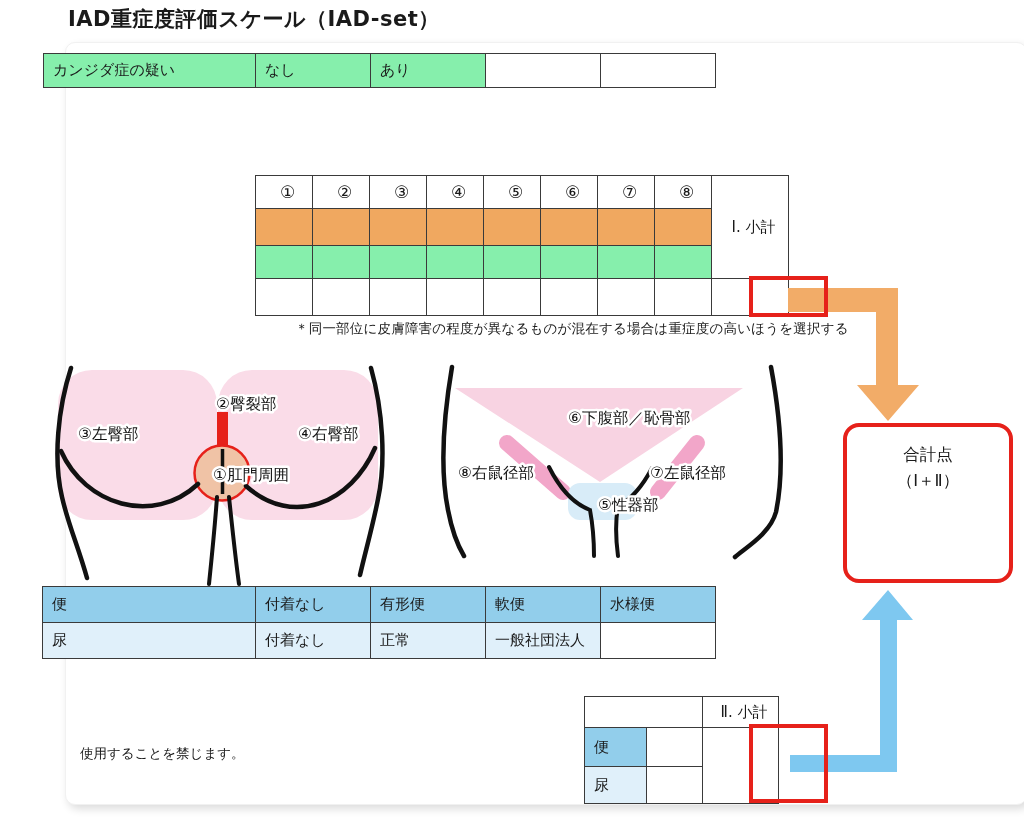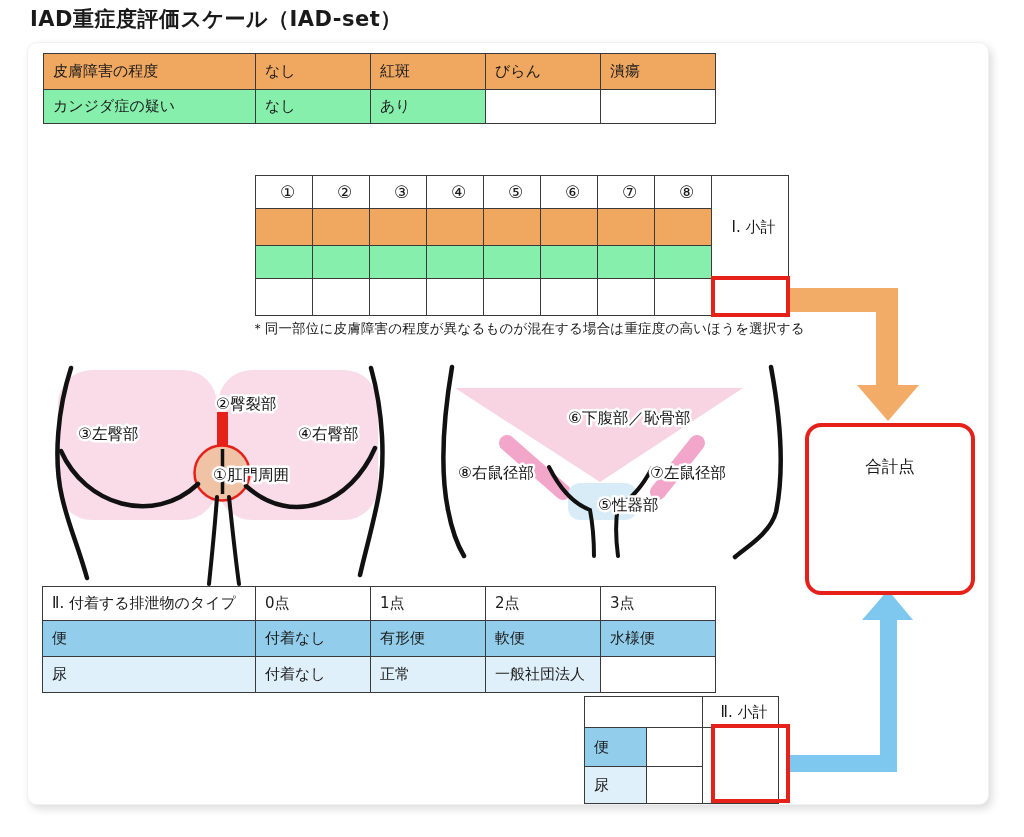--- a/index.html
+++ b/index.html
@@ -8,7 +8,7 @@
     background:#ffffff;color:#1a1a1a;
     font-family:"DejaVu Sans","Liberation Sans",sans-serif;
   }
-  .abs{position:absolute;}
+  .abs{position:absolute;margin-left:38px;}
   .card{
     left:27px;top:42px;width:960px;height:761px;background:#fff;
     border:1px solid #f1f1f1;border-radius:10px;

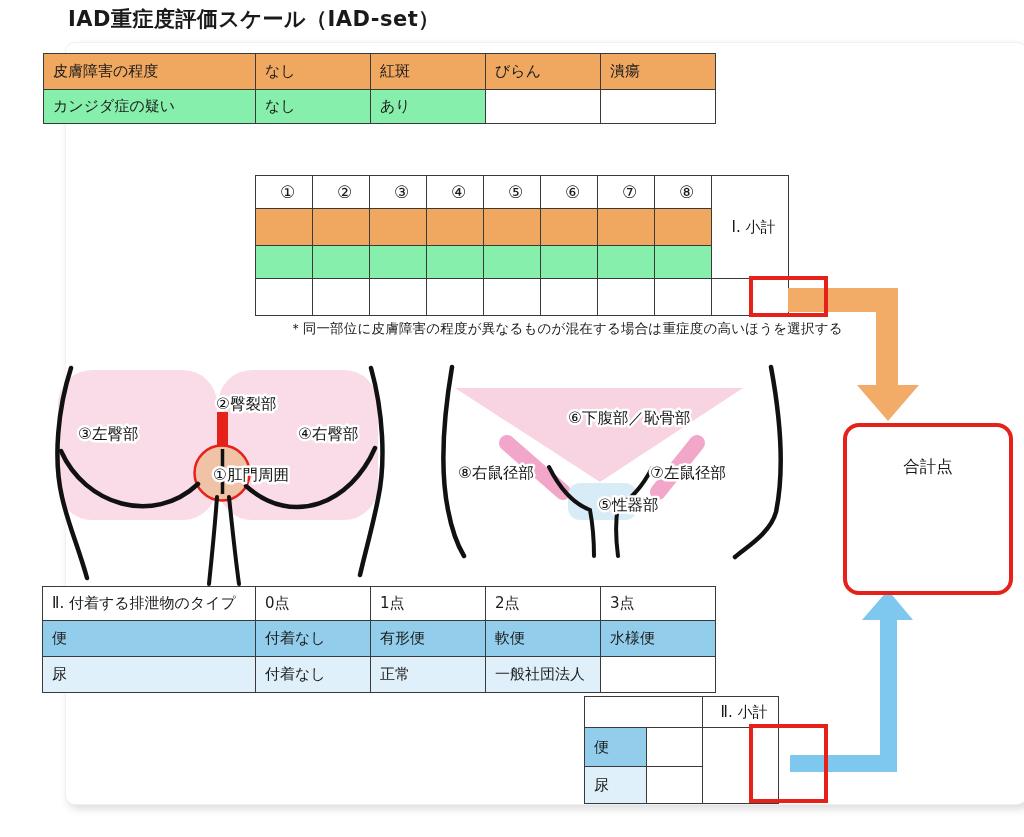--- a/index.html
+++ b/index.html
@@ -57,13 +57,6 @@
       <col style="width:115px">
     </colgroup>
   <tbody>
-  <tr style="height:36px">
-    <td class="bg-orange">皮膚障害の程度</td>
-    <td class="bg-orange">なし</td>
-    <td class="bg-orange">紅斑</td>
-    <td class="bg-orange">びらん</td>
-    <td class="bg-orange">潰瘍</td>
-  </tr>
   <tr style="height:34px">
     <td class="bg-cream">カンジダ症の疑い</td>
     <td class="bg-cream">なし</td>

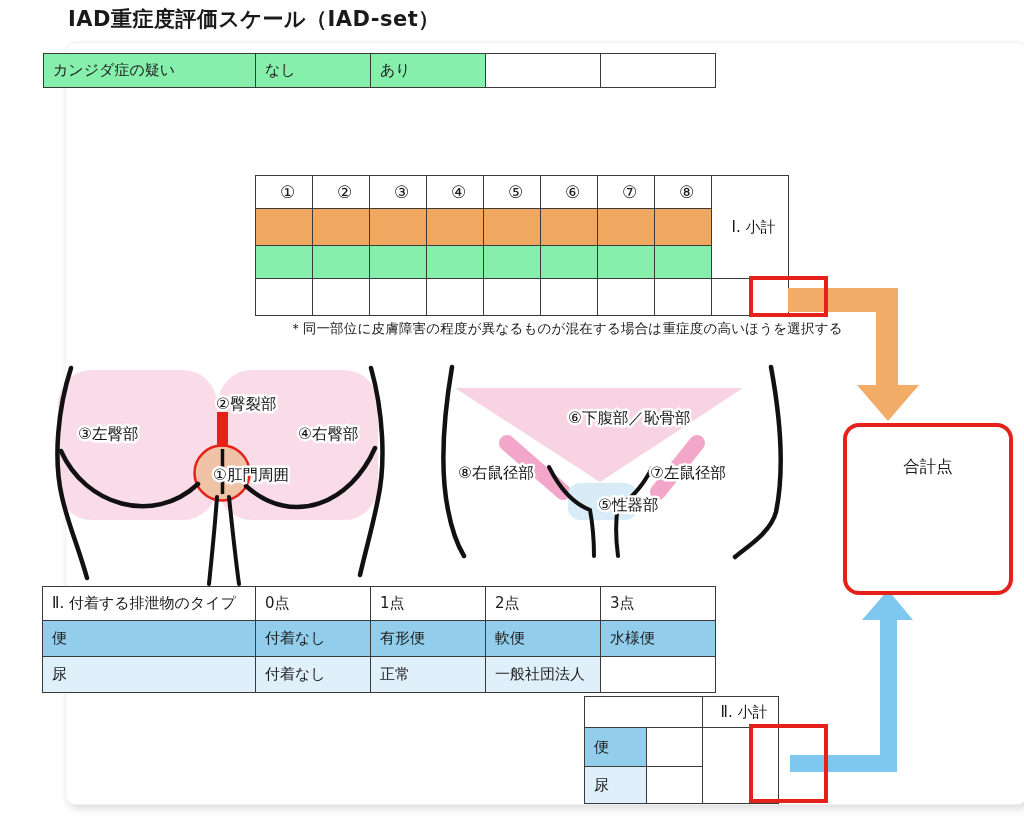--- a/index.html
+++ b/index.html
@@ -31,7 +31,7 @@
   }
   .total-box .l1{margin-top:17px;}
   .total-box .l2{margin-top:4px;}
-  .note{left:251px;top:320px;font-size:13.5px;letter-spacing:.2px;}
+  .note{left:257px;top:320px;font-size:13.5px;letter-spacing:.2px;}
   .copyright{left:42px;top:743px;font-size:13.5px;line-height:1.5;}
   svg{position:absolute;}
   svg text{

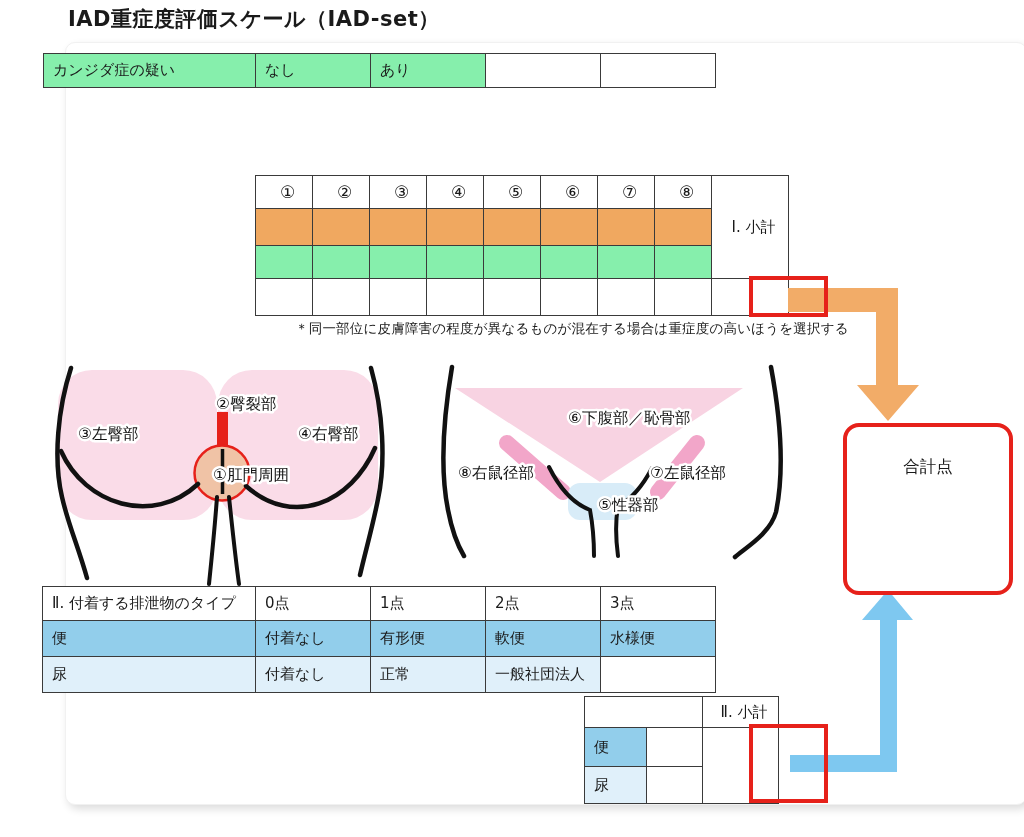--- a/index.html
+++ b/index.html
@@ -27,7 +27,7 @@
   .total-box{
     left:805px;top:423px;width:162px;height:152px;background:#fff;
     border:4px solid #E6211A;border-radius:16px;text-align:center;
-    font-size:16.5px;padding-top:12px;z-index:4;
+    font-size:16.5px;padding-top:0;z-index:4;
   }
   .total-box .l1{margin-top:17px;}
   .total-box .l2{margin-top:4px;}

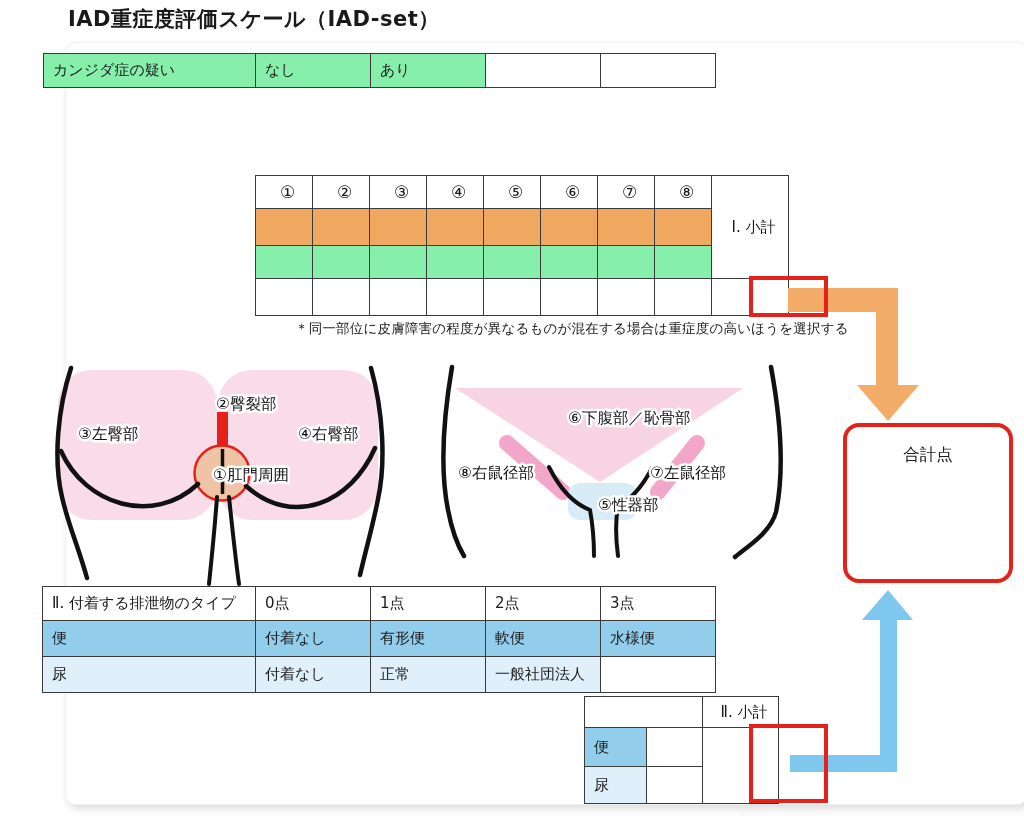--- a/index.html
+++ b/index.html
@@ -169,6 +169,7 @@
 
 <div class="abs total-box">
   <div class="l1">合計点</div>
+  <div class="l2">（Ⅰ＋Ⅱ）</div>
 </div>
 
 <table class="t" style="left:42px;top:586px;width:673px;">

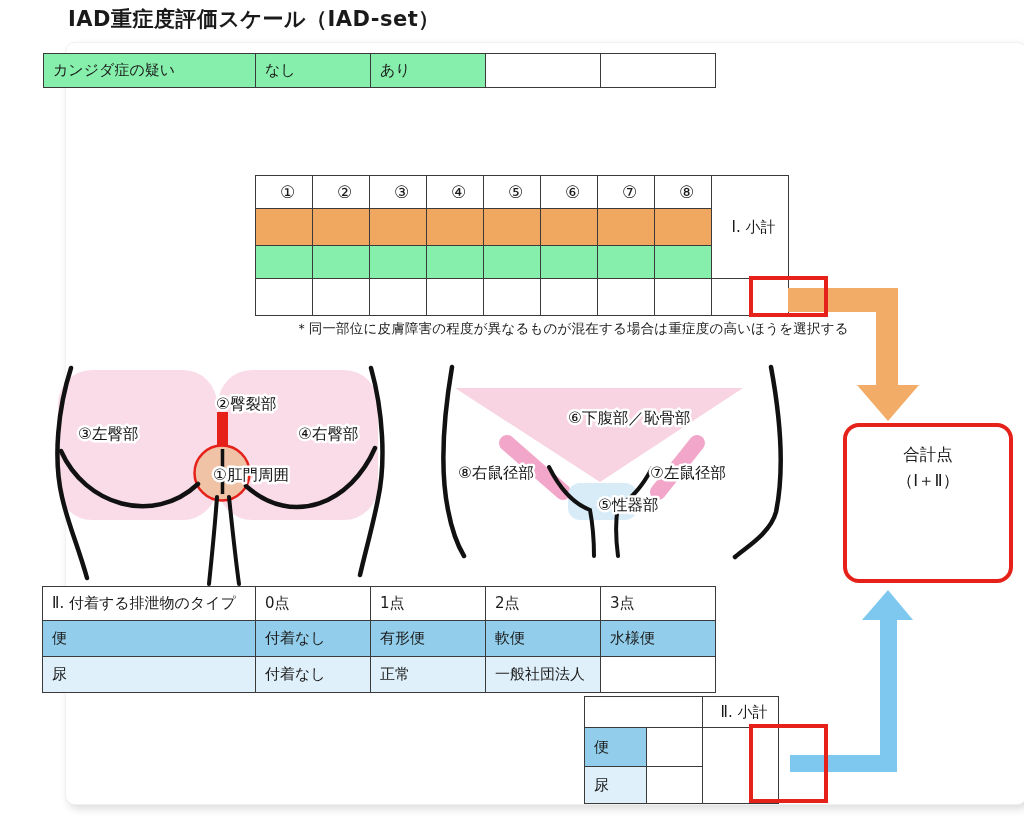--- a/index.html
+++ b/index.html
@@ -181,13 +181,6 @@
       <col style="width:115px">
     </colgroup>
   <tbody>
-      <tr style="height:34px">
-    <td>Ⅱ. 付着する排泄物のタイプ</td>
-    <td>0点</td>
-    <td>1点</td>
-    <td>2点</td>
-    <td>3点</td>
-  </tr>
   <tr style="height:36px">
     <td class="bg-blue">便</td>
     <td class="bg-blue">付着なし</td>

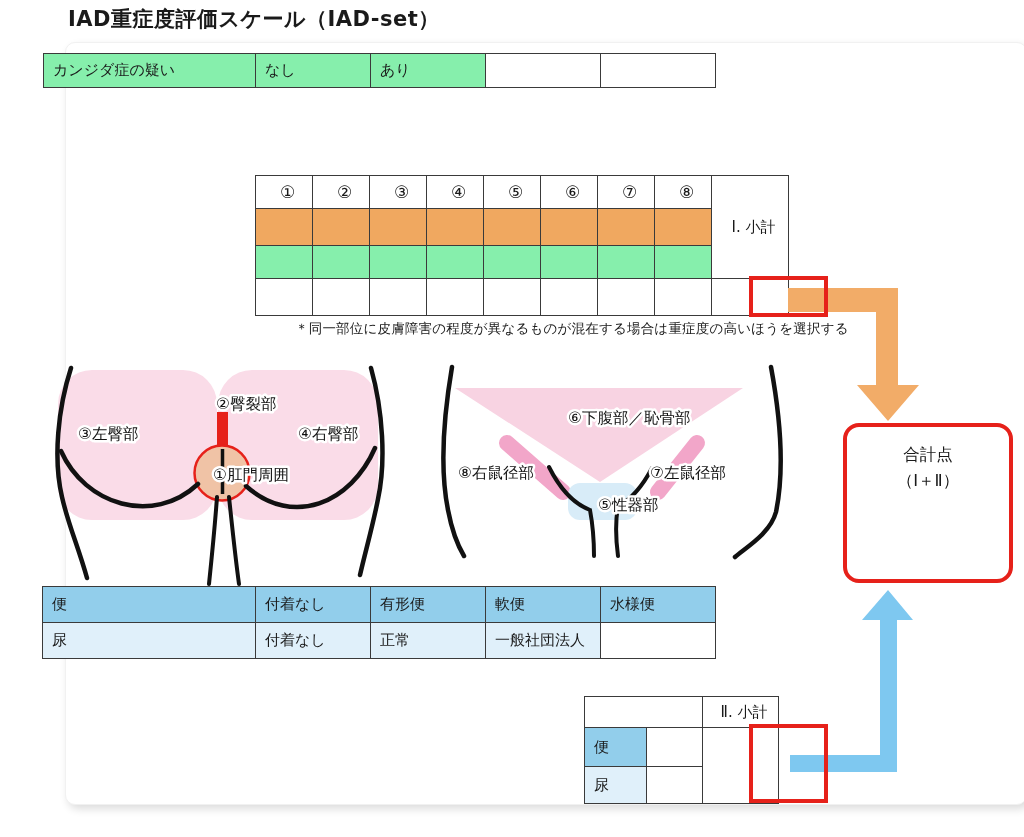--- a/index.html
+++ b/index.html
@@ -224,6 +224,7 @@
 <div class="abs redbox" style="left:711px;top:724px;width:71px;height:71px;"></div>
 
 <div class="abs copyright">
+  <div>使用することを禁じます。</div>
 </div>
 
 </body></html>

